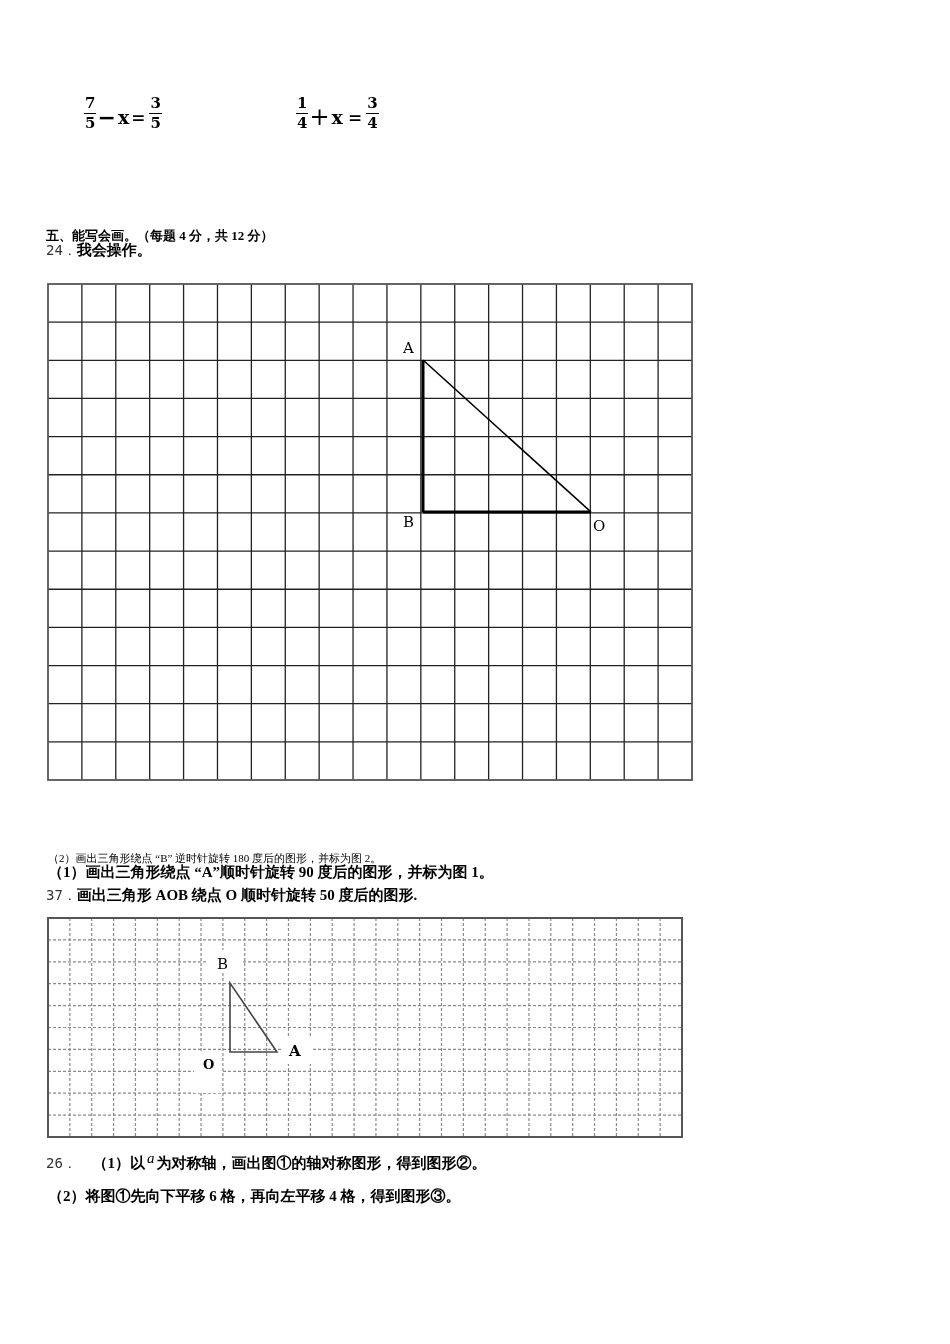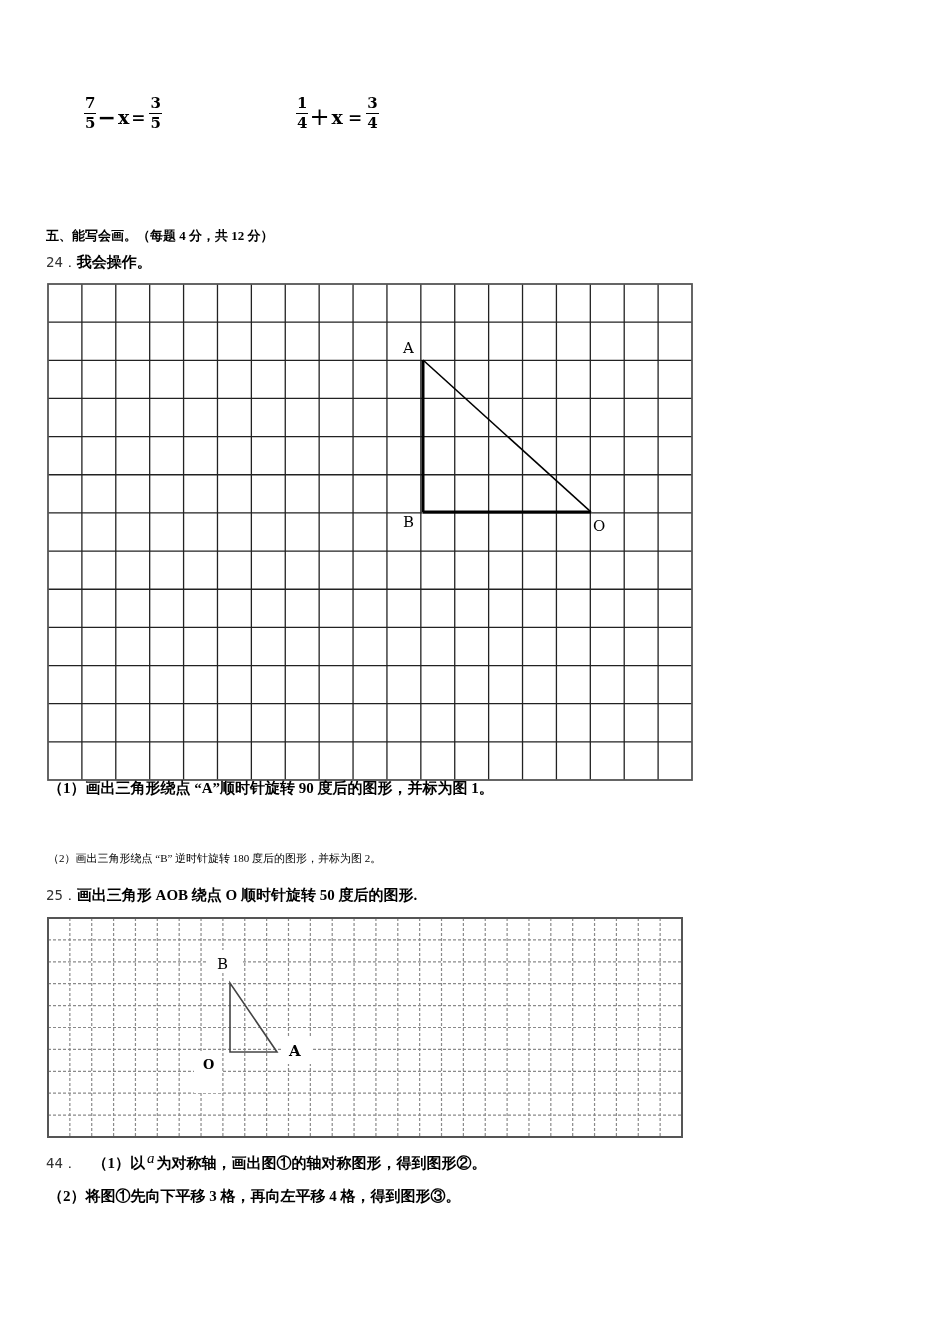--- a/index.html
+++ b/index.html
@@ -54,7 +54,7 @@
   <span>五、能写会画。（每题 4 分，共 12 分）</span>
 </div>
 
-<div class="abs" style="left:46px; top:253px; font-size:15px;text-align:center;">
+<div class="abs" style="left:46px; top:241px; font-size:15px;text-align:center;">
   <span class="num-label">24．</span><span style="font-weight:bold;">我会操作。</span>
 </div>
 

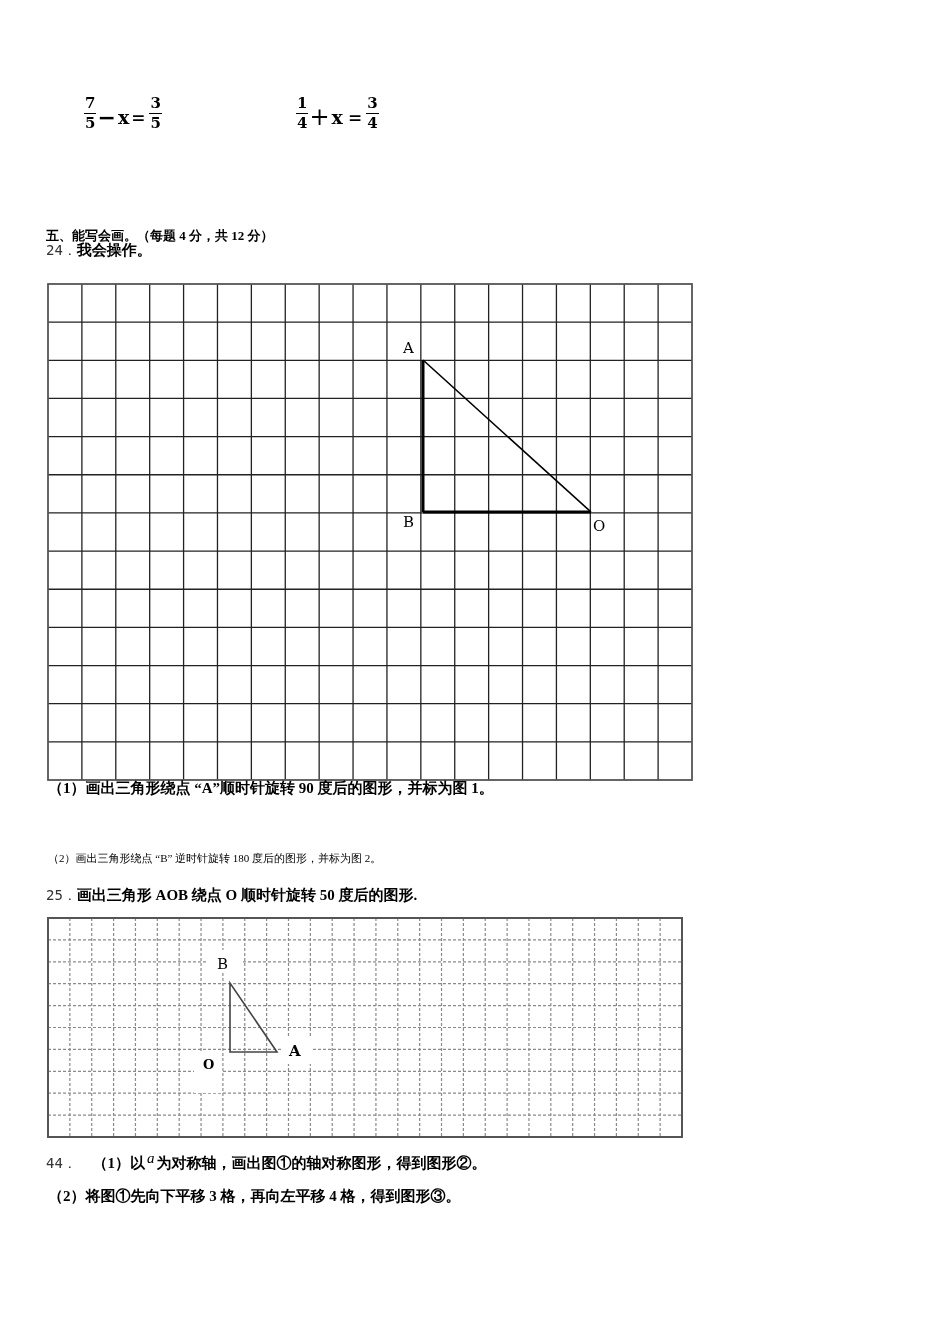--- a/index.html
+++ b/index.html
@@ -103,7 +103,7 @@
   <text class="lbl" x="593" y="531">O</text>
 </svg>
 
-<div class="abs" style="left:48px; top:779px; font-size:15px; font-weight:bold;">
+<div class="abs" style="left:48px; top:863px; font-size:15px; font-weight:bold;">
   <span>（1）画出三角形绕点 “A”顺时针旋转 90 度后的图形，并标为图 1。</span>
 </div>
 <div class="abs" style="left:48px; top:851px; font-size:11px; font-weight:normal;">

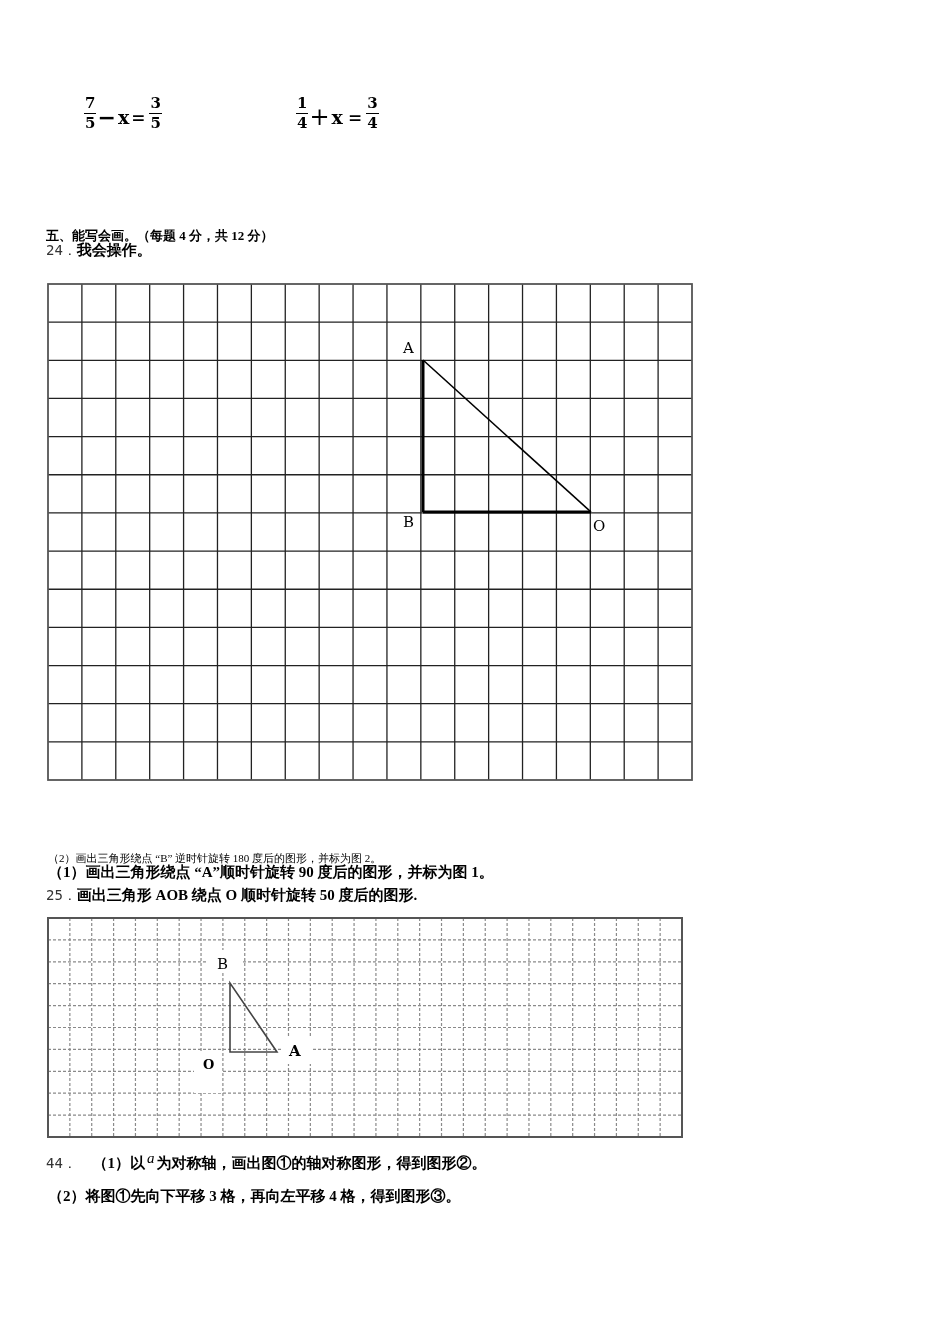--- a/index.html
+++ b/index.html
@@ -111,7 +111,7 @@
 </div>
 
 <div class="abs" style="left:46px; top:886px; font-size:15px;">
-  <span class="num-label">25．</span><span style="font-weight:bold;">画出三角形 AOB 绕点 O 顺时针旋转 50 度后的图形.</span>
+  <span class="num-label">37．</span><span style="font-weight:bold;">画出三角形 AOB 绕点 O 顺时针旋转 50 度后的图形.</span>
 </div>
 
 <svg class="svg-grid" style="left:0; top:900px;" width="950" height="260" viewBox="0 900 950 260">

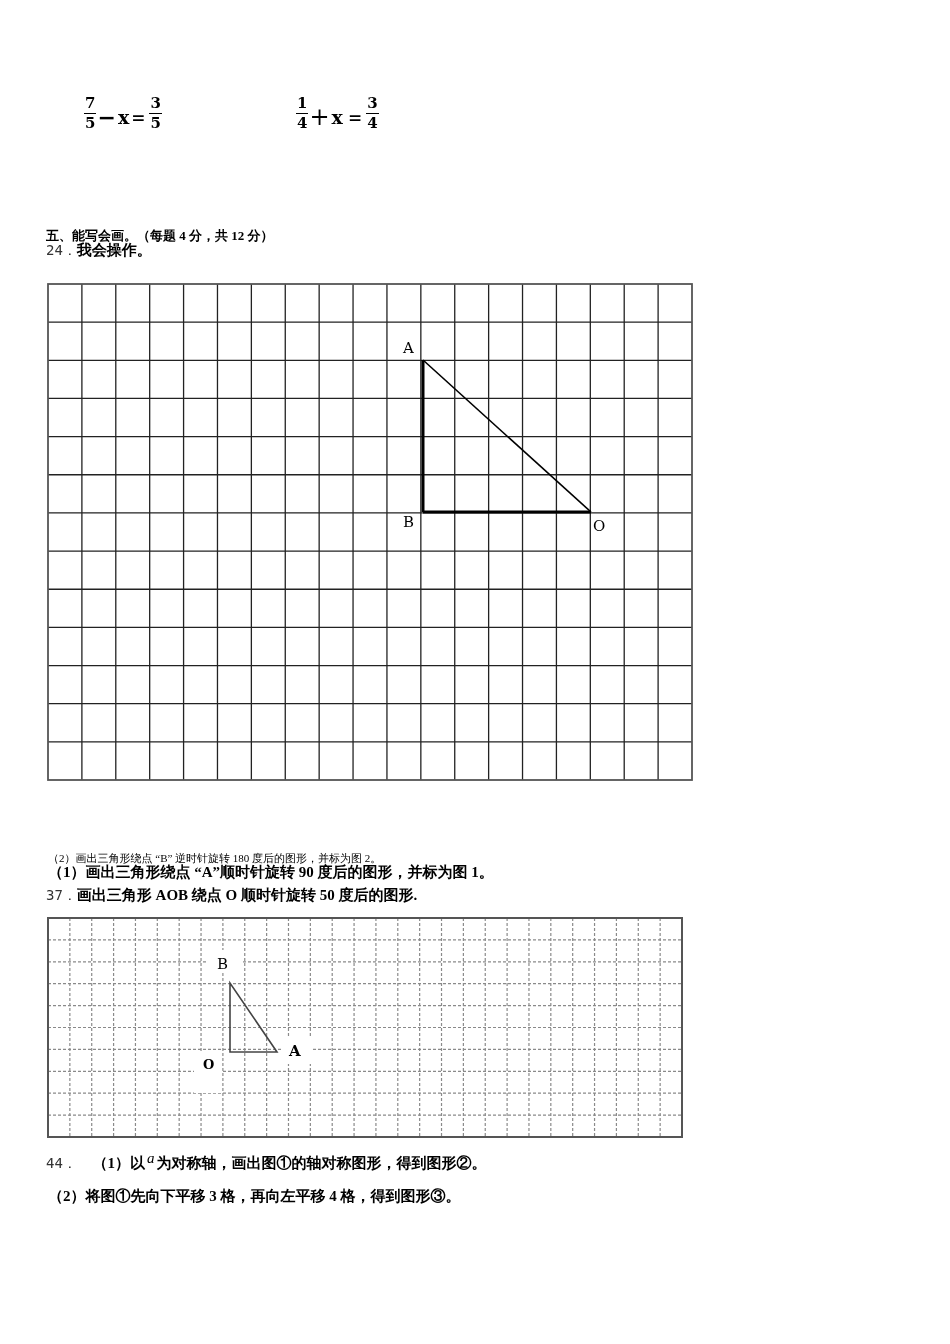--- a/index.html
+++ b/index.html
@@ -168,7 +168,7 @@
 </svg>
 
 <div class="abs" style="left:46px; top:1154px; font-size:15px;">
-  <span class="num-label">44．</span>
+  <span class="num-label">26．</span>
   <span style="font-weight:bold;margin-left:12px;text-align:right;">（1）以</span><span class="italic-a">a</span><span style="font-weight:bold;margin-top:37px;">为对称轴，画出图①的轴对称图形，得到图形②。</span>
 </div>
 <div class="abs" style="left:48px; top:1187px; font-size:15px; font-weight:bold;">

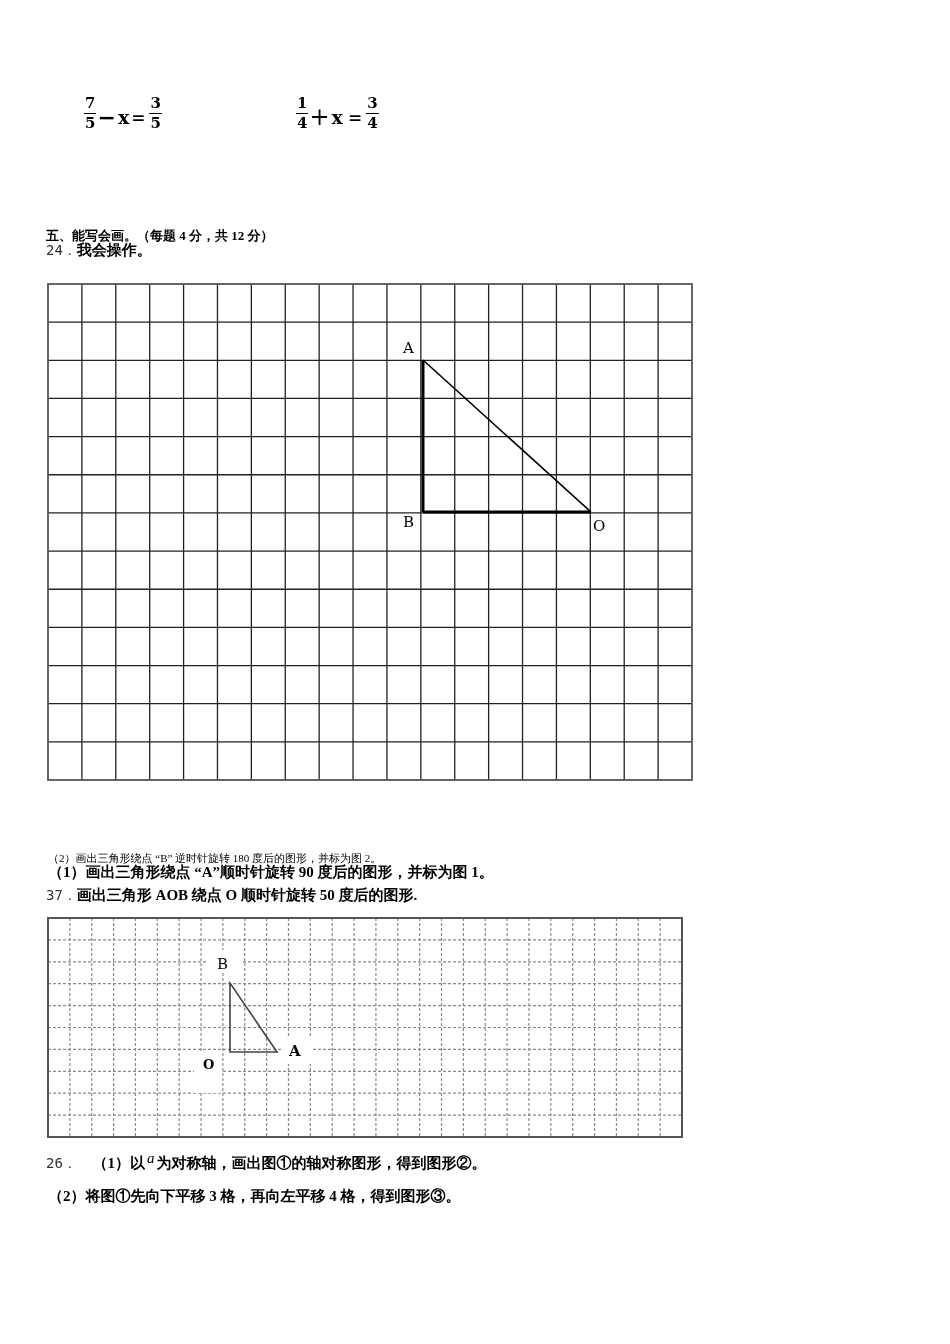--- a/index.html
+++ b/index.html
@@ -172,7 +172,7 @@
   <span style="font-weight:bold;margin-left:12px;text-align:right;">（1）以</span><span class="italic-a">a</span><span style="font-weight:bold;margin-top:37px;">为对称轴，画出图①的轴对称图形，得到图形②。</span>
 </div>
 <div class="abs" style="left:48px; top:1187px; font-size:15px; font-weight:bold;">
-  <span>（2）将图①先向下平移 3 格，再向左平移 4 格，得到图形③。</span>
+  <span>（2）将图①先向下平移 6 格，再向左平移 4 格，得到图形③。</span>
 </div>
 
 </body></html>

